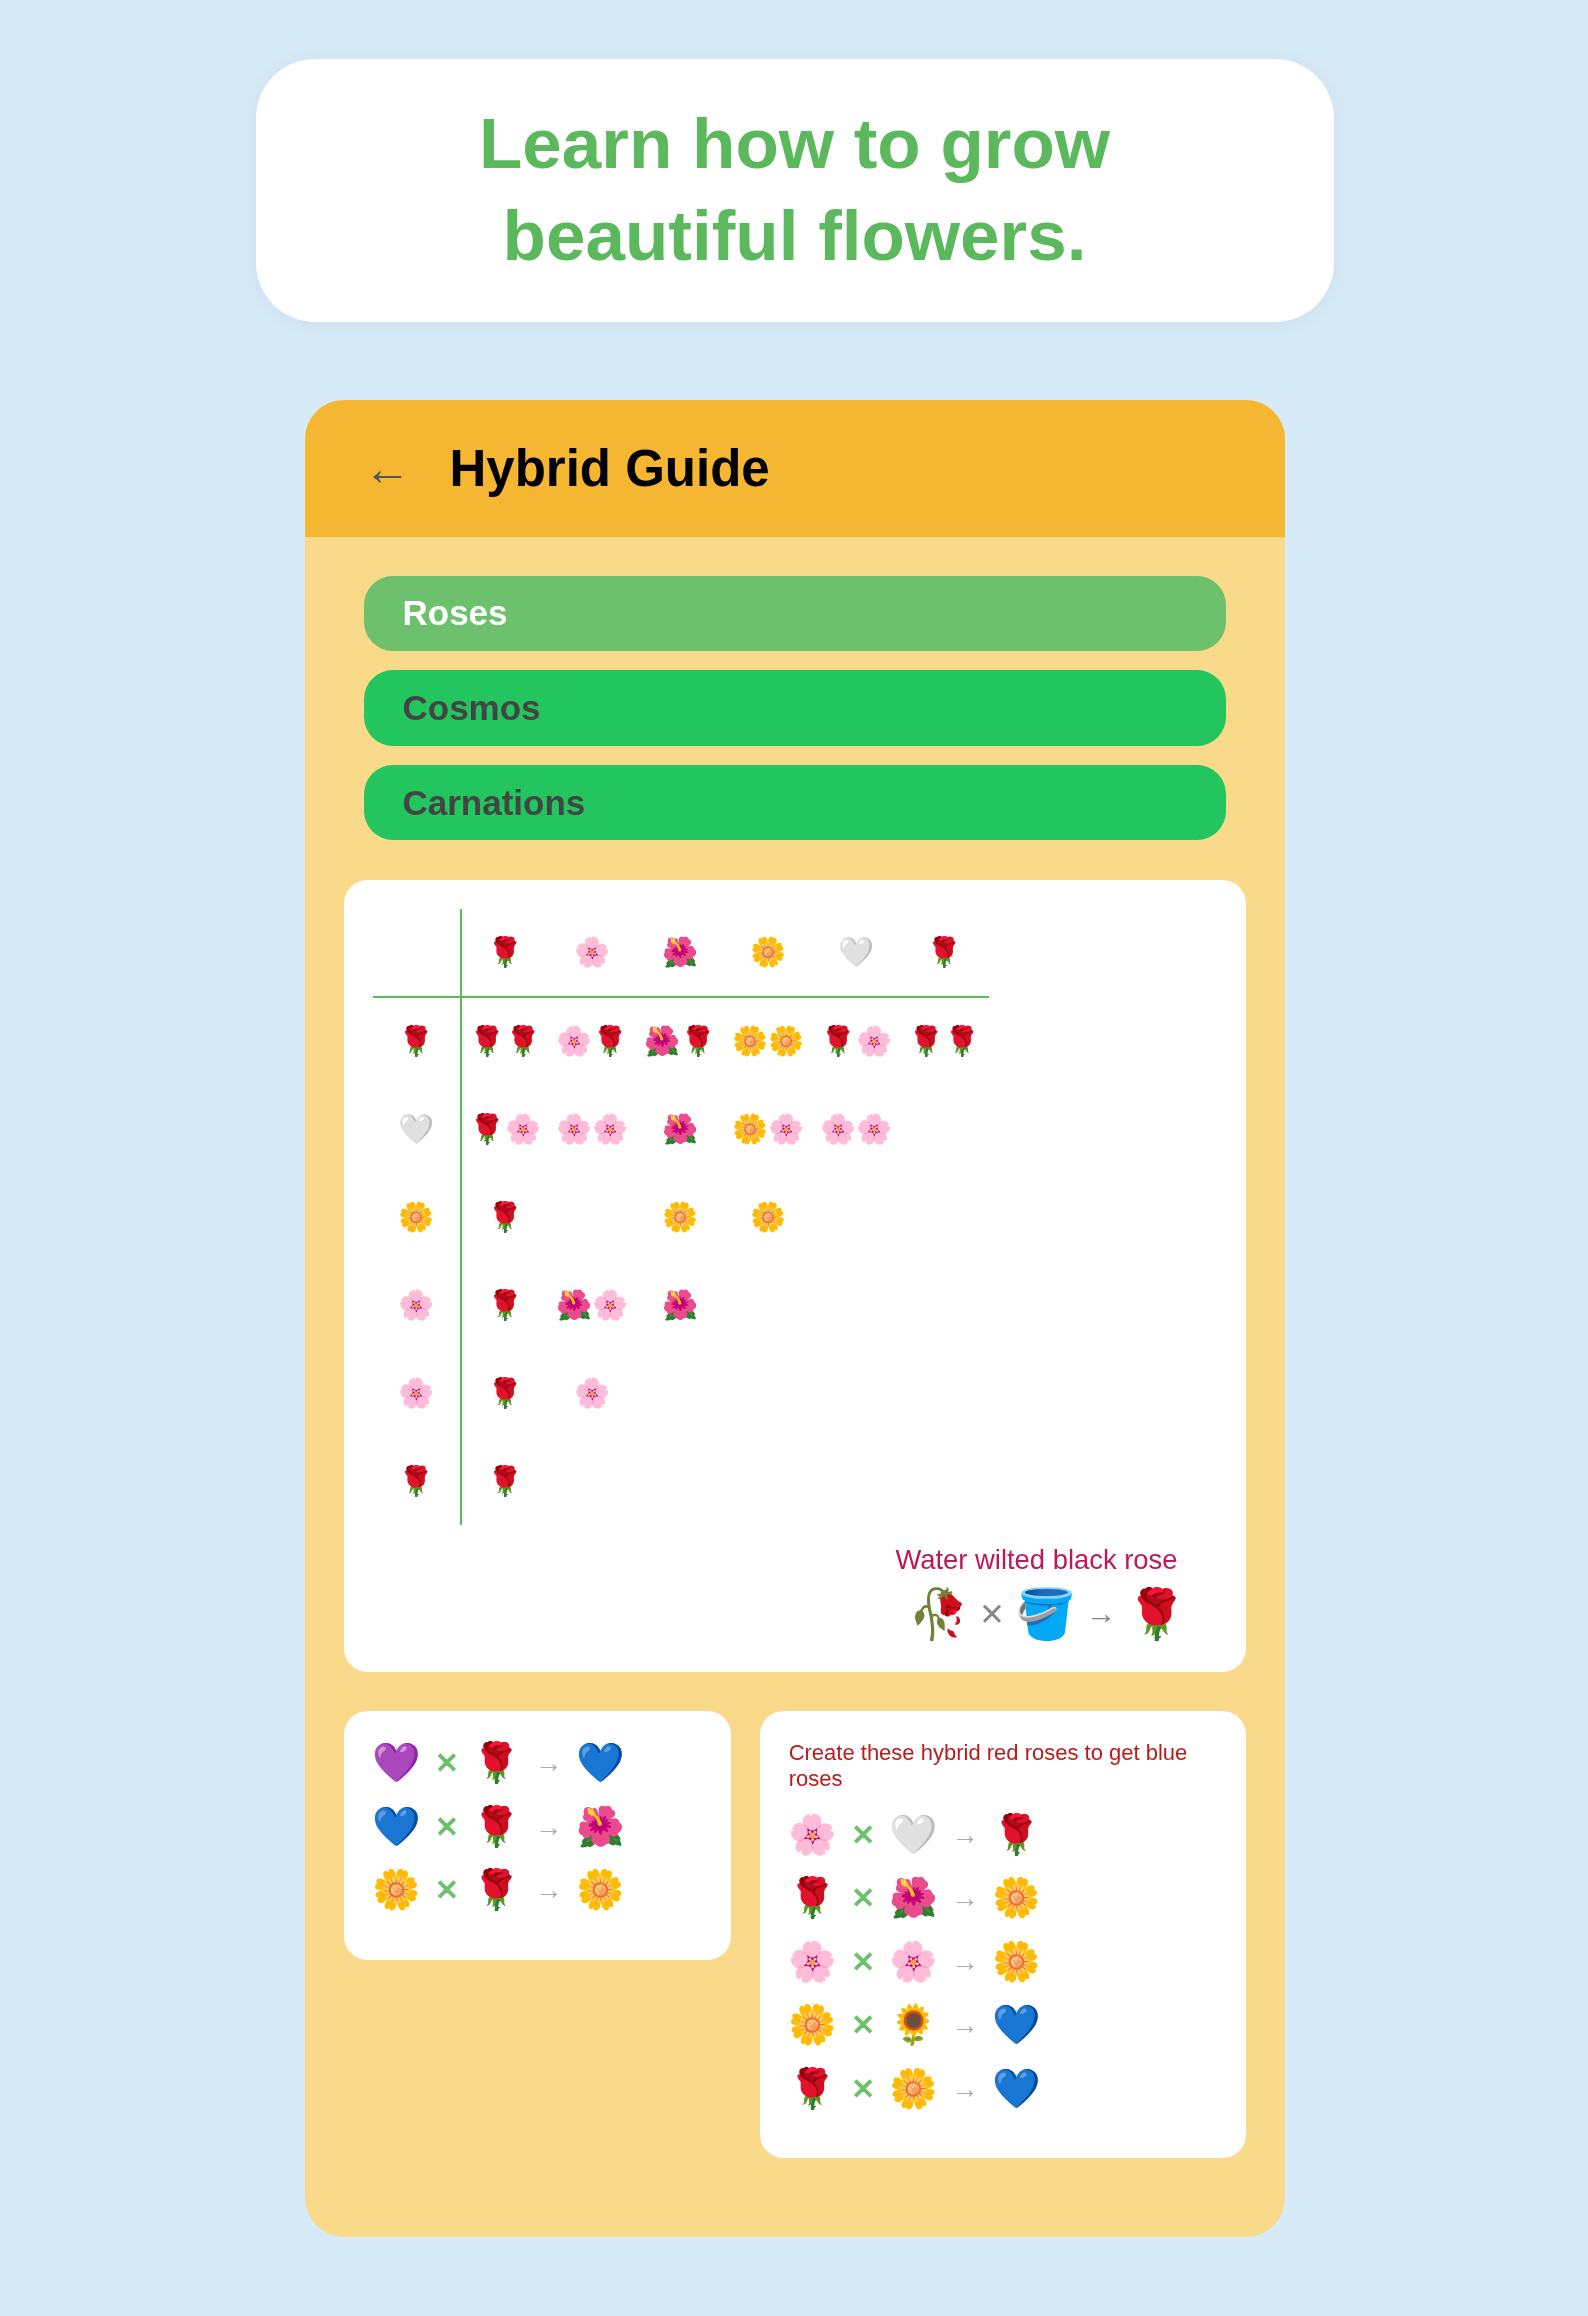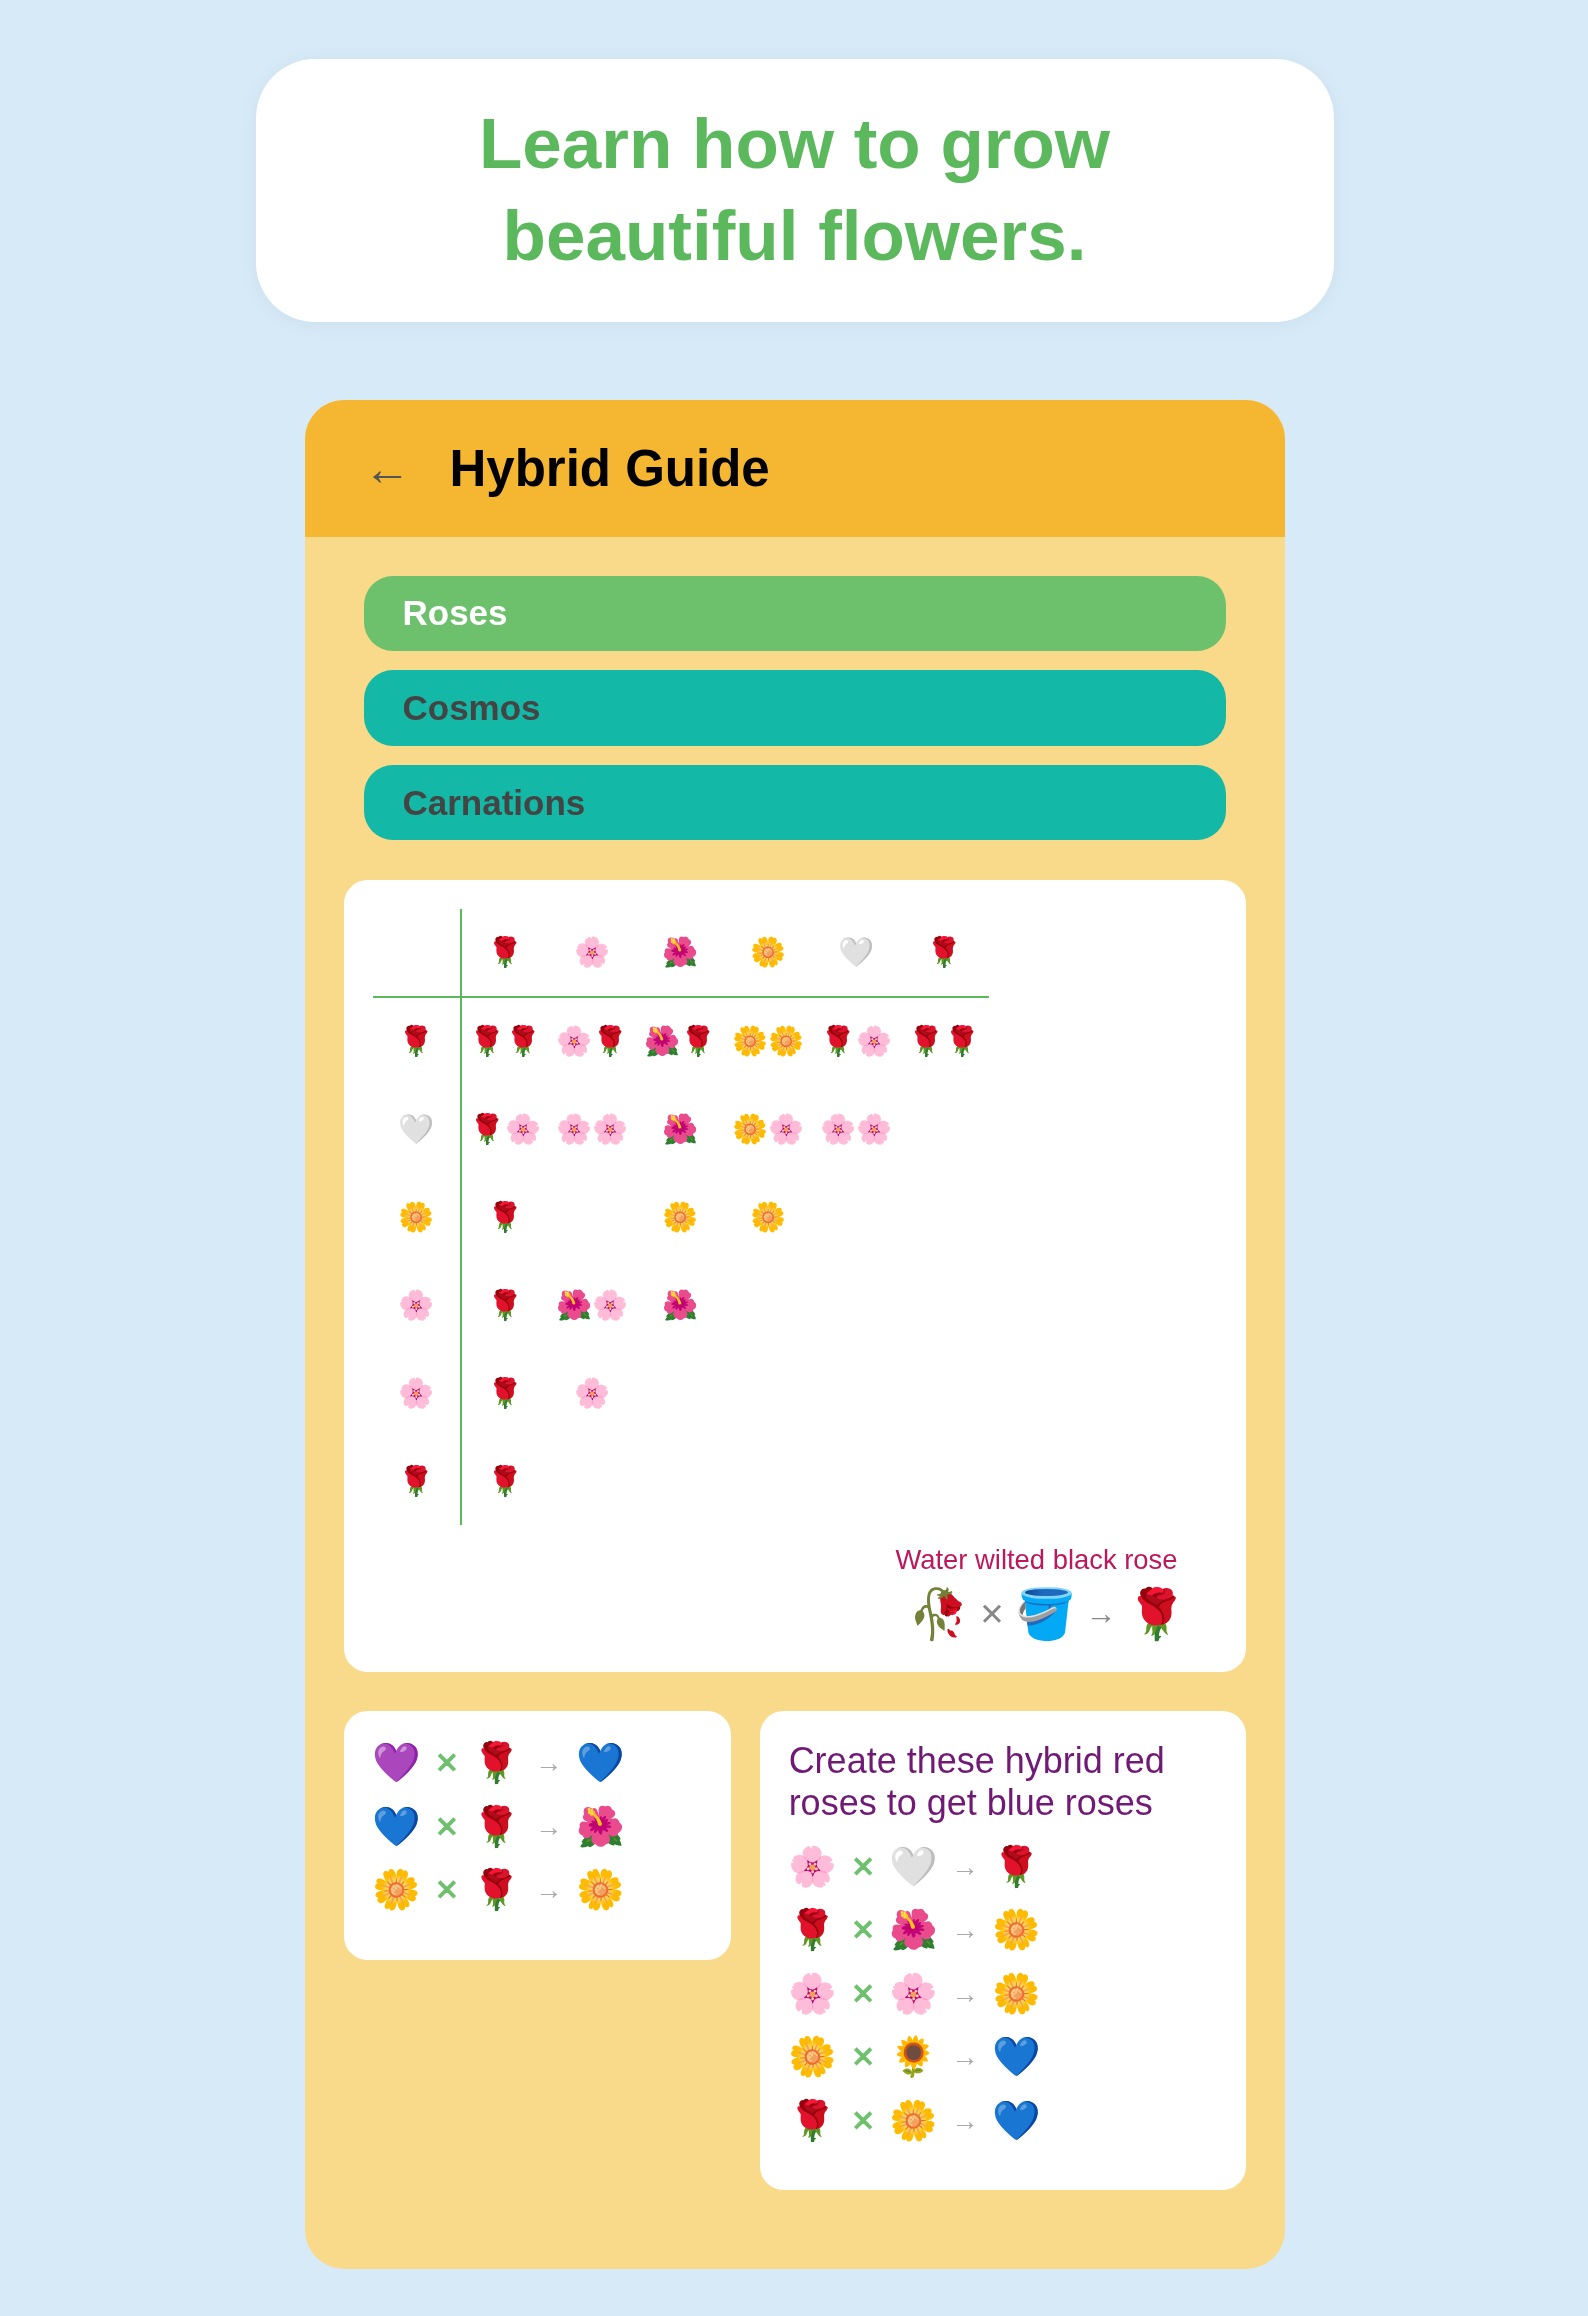--- a/index.html
+++ b/index.html
@@ -68,7 +68,7 @@
       font-size: 35px;
       font-weight: 600;
       cursor: pointer;
-      background: #14b8a6;
+      background: #22c55e;
       color: #444;
     }
     .tab.active {

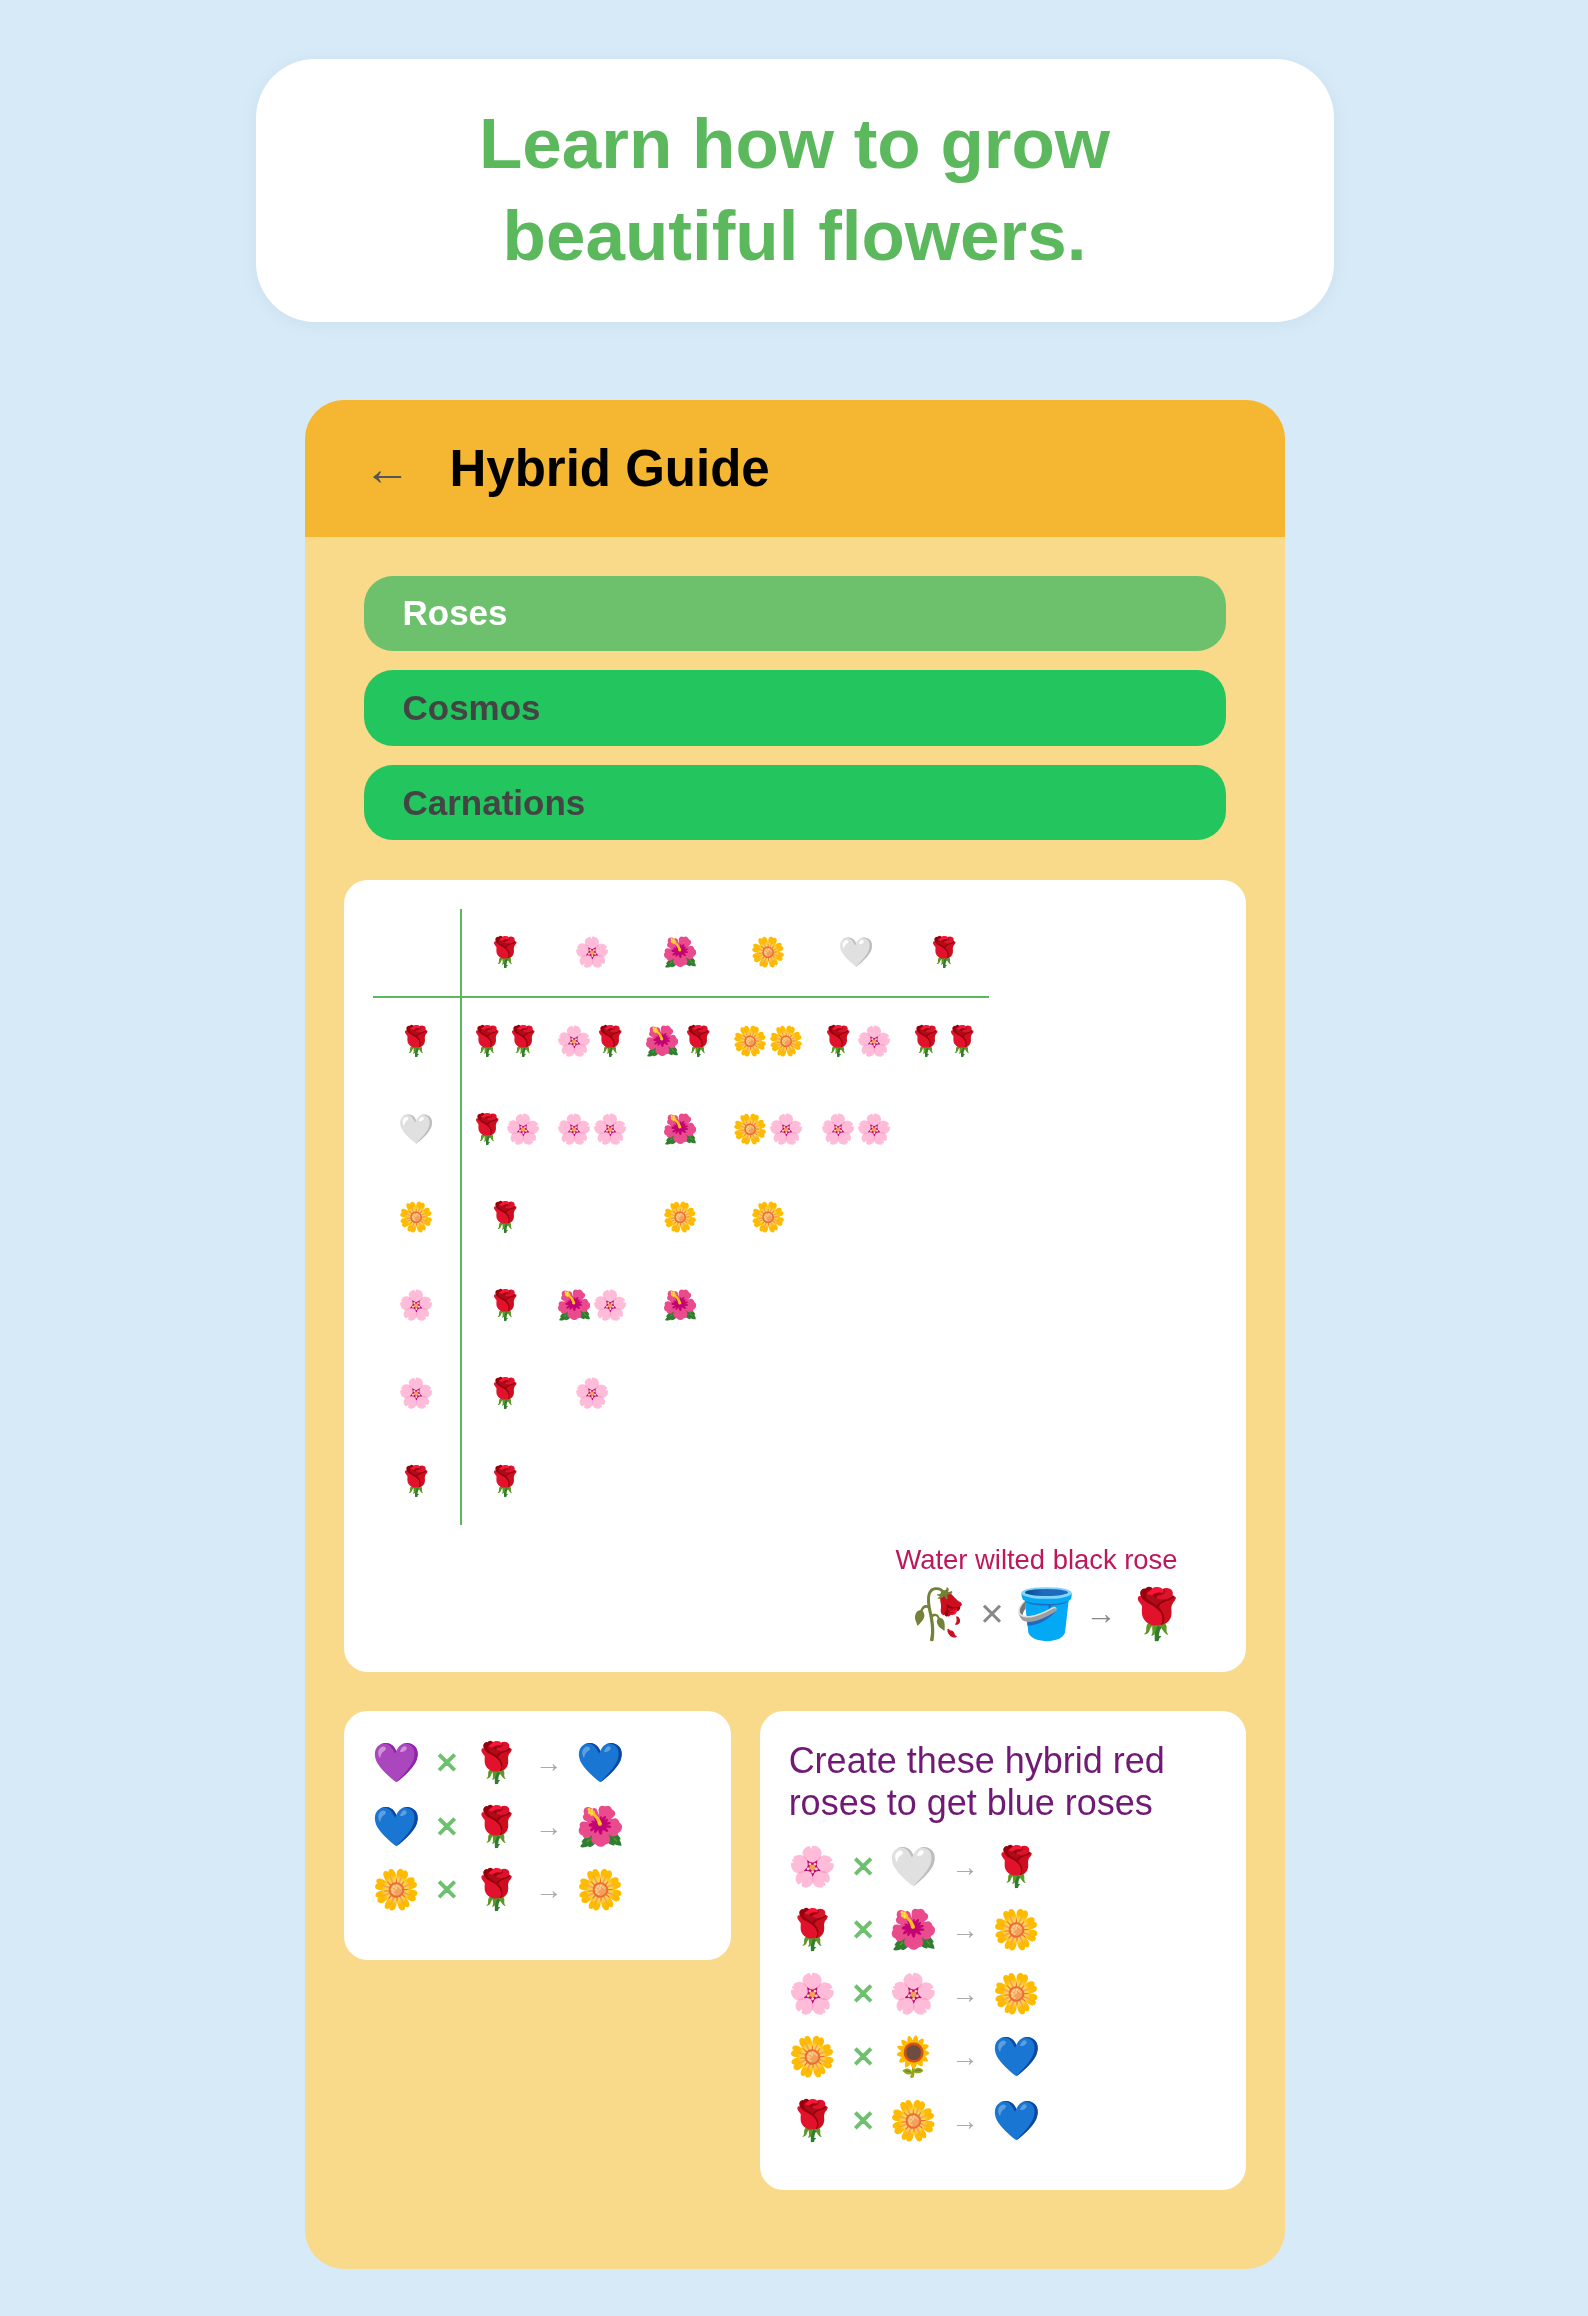--- a/index.html
+++ b/index.html
@@ -152,8 +152,8 @@
       flex: 1.3;
     }
     .hybrid-note-text {
-      font-size: 36px;
-      color: #701a75;
+      font-size: 22px;
+      color: #b91c1c;
       margin-bottom: 19.6px;
     }
 

